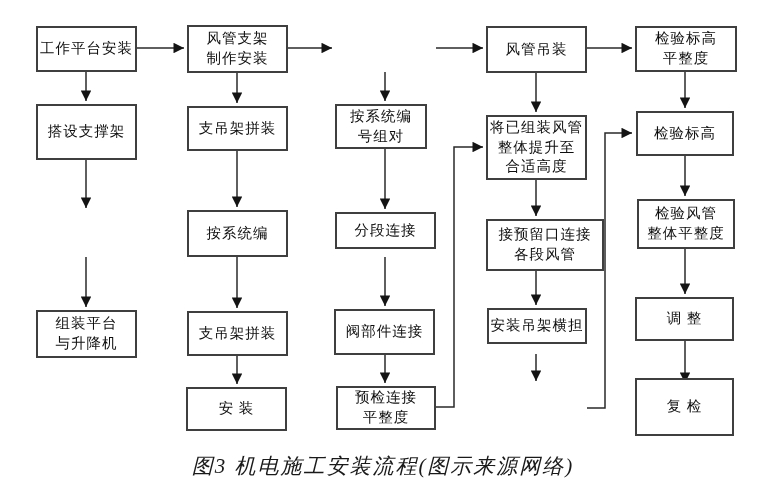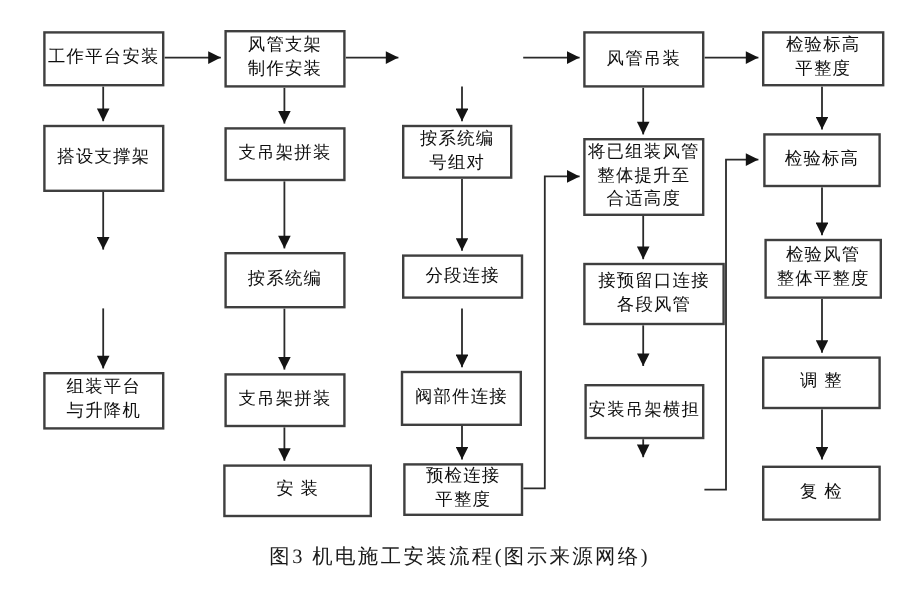--- a/index.html
+++ b/index.html
@@ -123,7 +123,7 @@
 合适高度</div>
   <div class="box" style="left:486px;top:219px;width:118px;height:52px">接预留口连接
 各段风管</div>
-  <div class="box" style="left:487px;top:320px;width:100px;height:46px">安装吊架横担</div>
+  <div class="box" style="left:487px;top:308px;width:100px;height:36px">安装吊架横担</div>
 
   <div class="box" style="left:635px;top:26px;width:102px;height:46px">检验标高
 平整度</div>

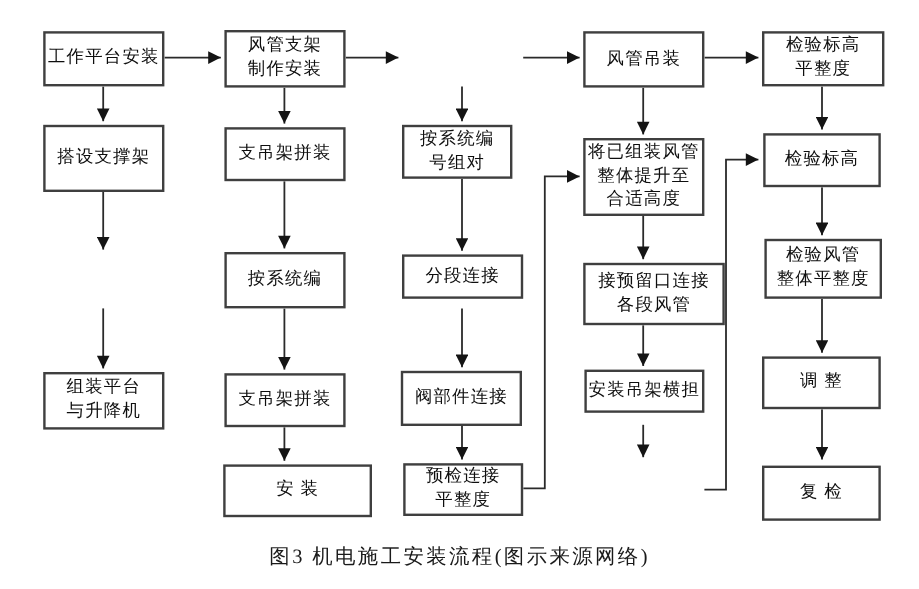--- a/index.html
+++ b/index.html
@@ -108,7 +108,7 @@
   <div class="box" style="left:187px;top:106px;width:101px;height:45px">支吊架拼装</div>
   <div class="box" style="left:187px;top:210px;width:101px;height:47px">按系统编</div>
   <div class="box" style="left:187px;top:311px;width:101px;height:45px">支吊架拼装</div>
-  <div class="box" style="left:186px;top:387px;width:124px;height:44px">安  装</div>
+  <div class="box" style="left:186px;top:387px;width:101px;height:44px">安  装</div>
 
   <div class="box" style="left:335px;top:104px;width:92px;height:45px">按系统编
 号组对</div>

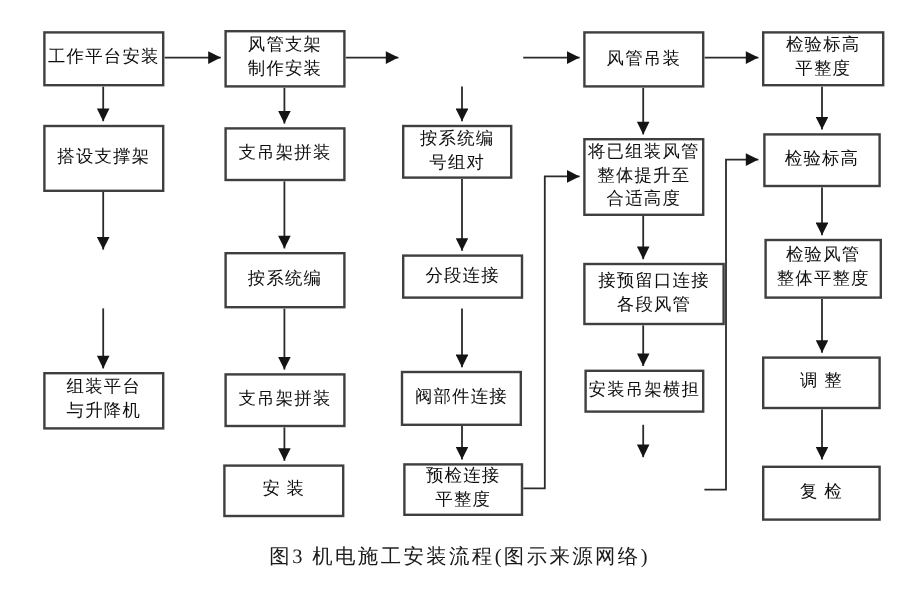--- a/index.html
+++ b/index.html
@@ -131,7 +131,7 @@
   <div class="box" style="left:637px;top:199px;width:98px;height:50px">检验风管
 整体平整度</div>
   <div class="box" style="left:635px;top:297px;width:99px;height:44px">调  整</div>
-  <div class="box" style="left:635px;top:388px;width:99px;height:46px">复  检</div>
+  <div class="box" style="left:635px;top:378px;width:99px;height:58px">复  检</div>
 
   <div class="caption">图3  机电施工安装流程(图示来源网络)</div>
 

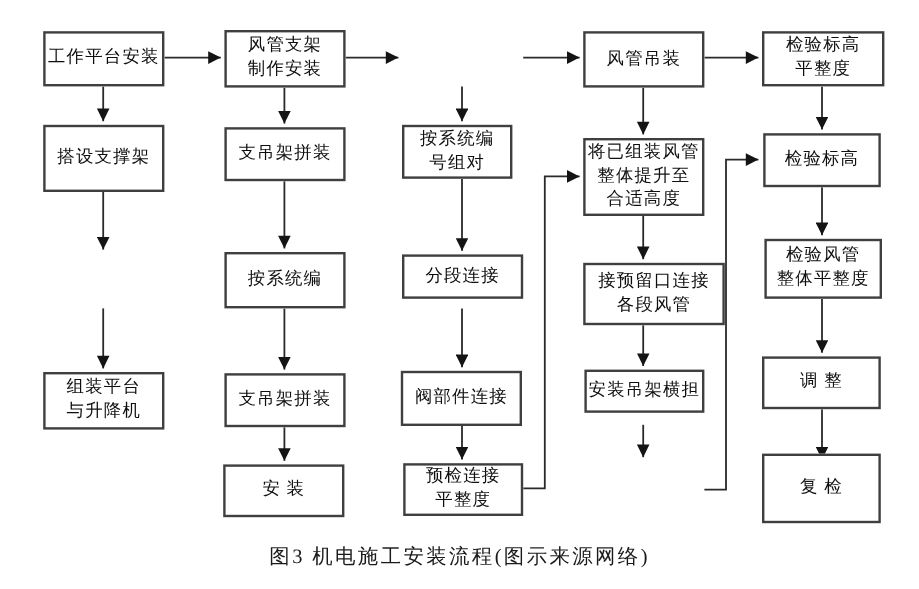--- a/index.html
+++ b/index.html
@@ -45,7 +45,8 @@
     top: 452px;
     width: 766px;
     text-align: center;
-    font-size: 17px;
+    font-size: 21px;
+    font-style: italic;
     letter-spacing: 2px;
     color: #1a1a1a;
     z-index: 2;

